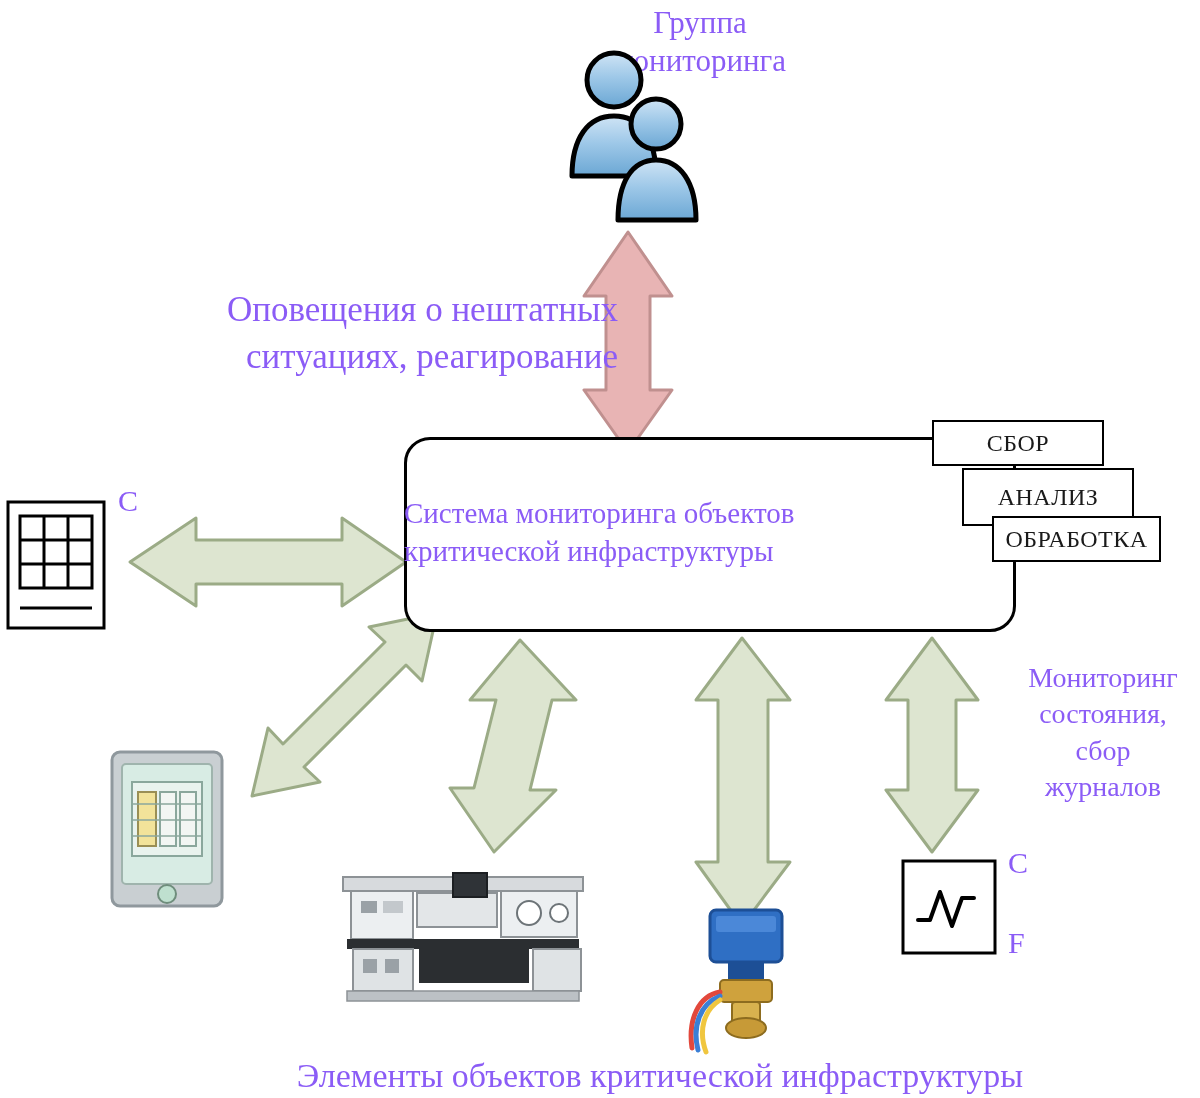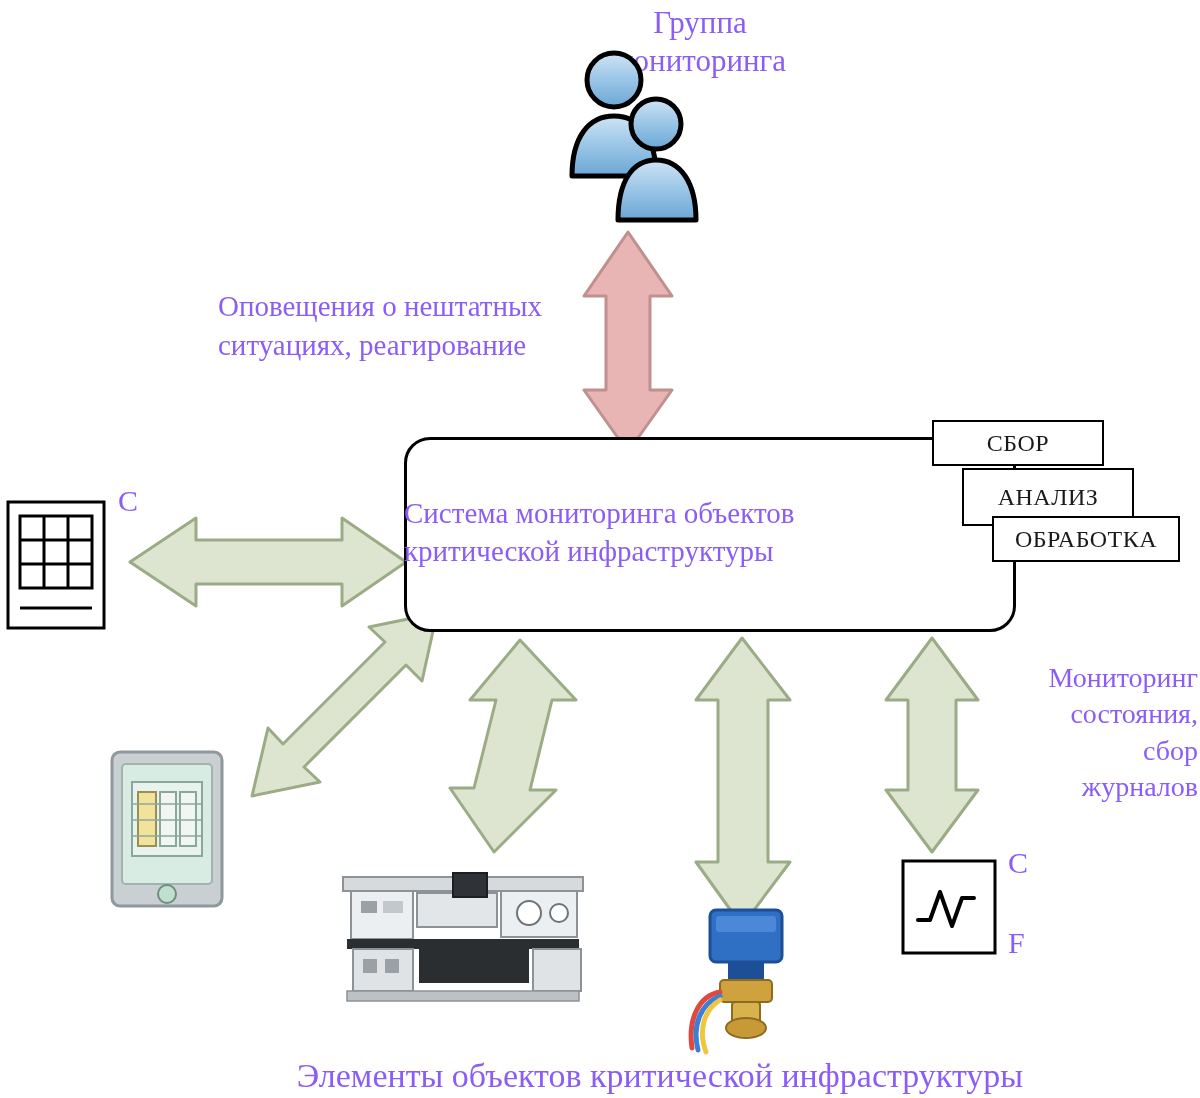--- a/index.html
+++ b/index.html
@@ -101,8 +101,8 @@
     top: 287px;
     left: 218px;
     width: 400px;
-    font-size: 29px;
-    text-align: left;
+    font-size: 35px;
+    text-align: right;
     line-height: 1.33;
   }
   #label-monitoring-state {

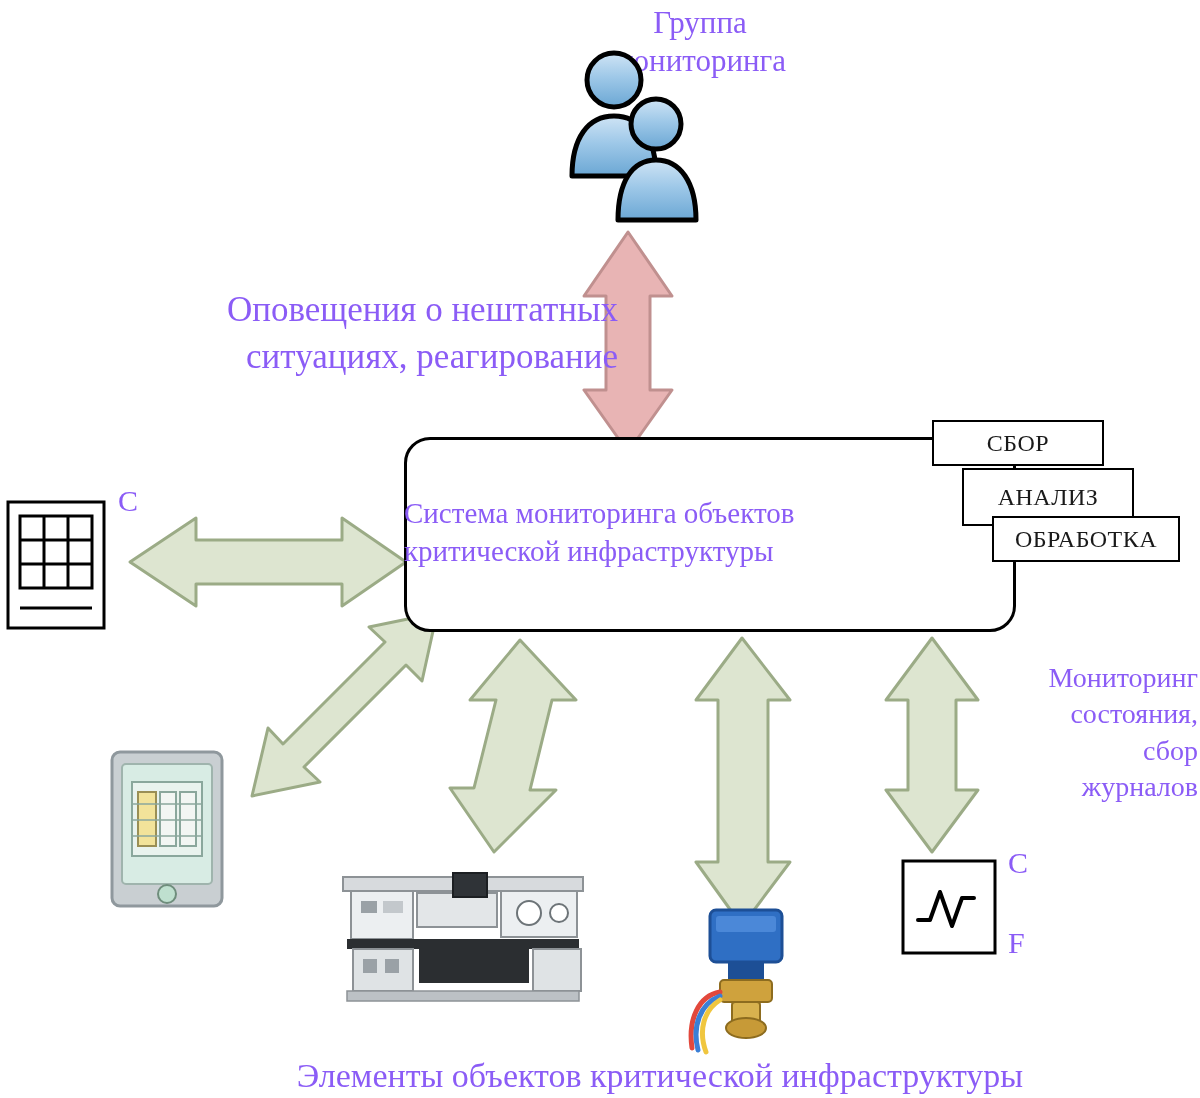--- a/index.html
+++ b/index.html
@@ -92,7 +92,7 @@
   #stack-box-obrabotka {
     left: 992px;
     top: 516px;
-    width: 188px;
+    width: 169px;
     height: 46px;
   }
 

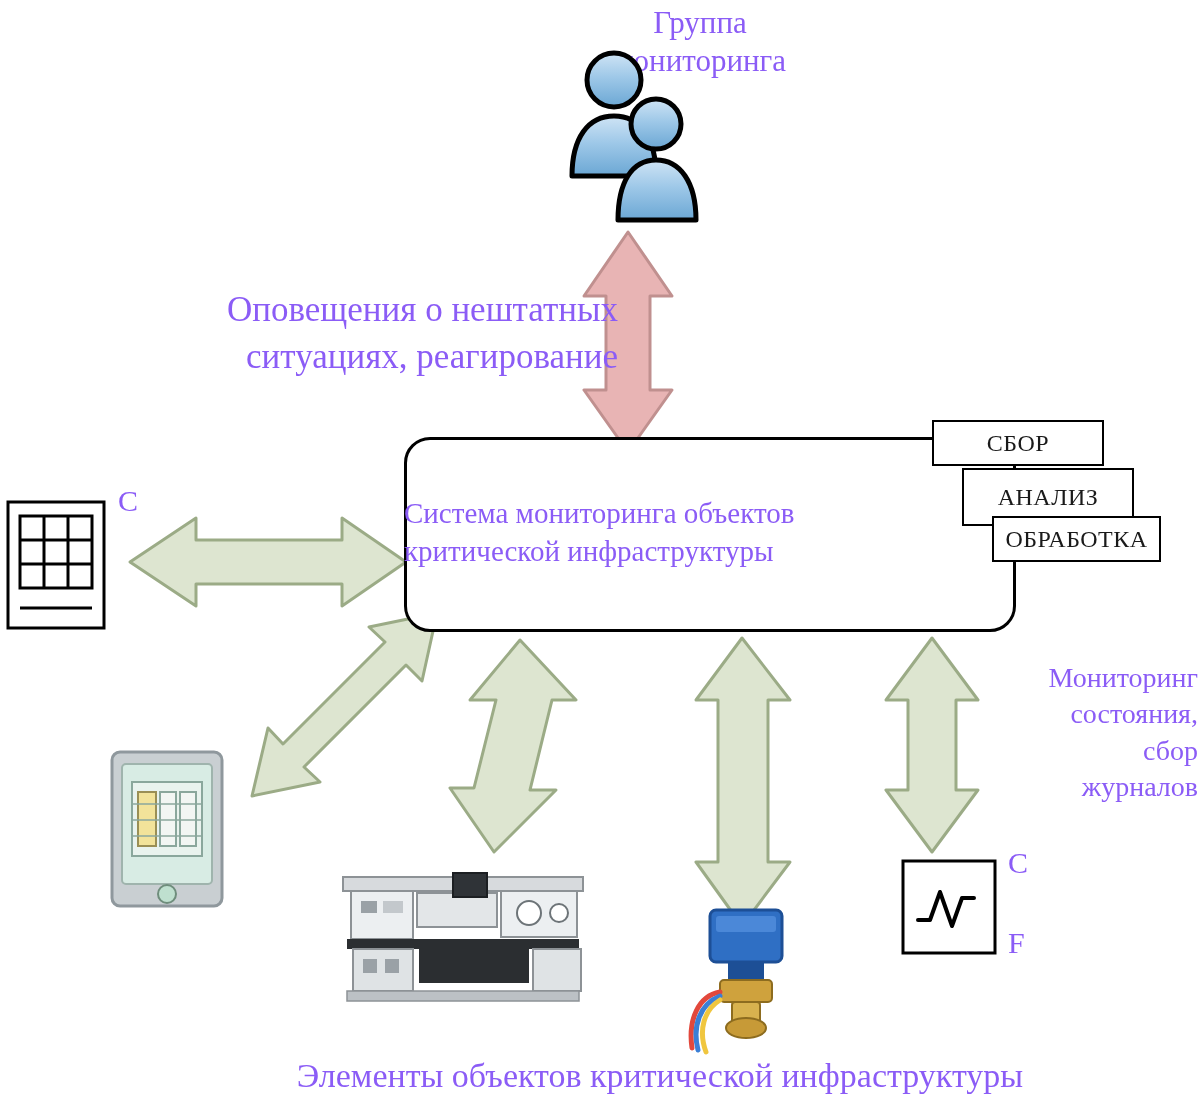--- a/index.html
+++ b/index.html
@@ -110,7 +110,7 @@
     left: 1008px;
     width: 190px;
     font-size: 28px;
-    text-align: right;
+    text-align: center;
     line-height: 1.3;
   }
   #label-bottom-elements {

